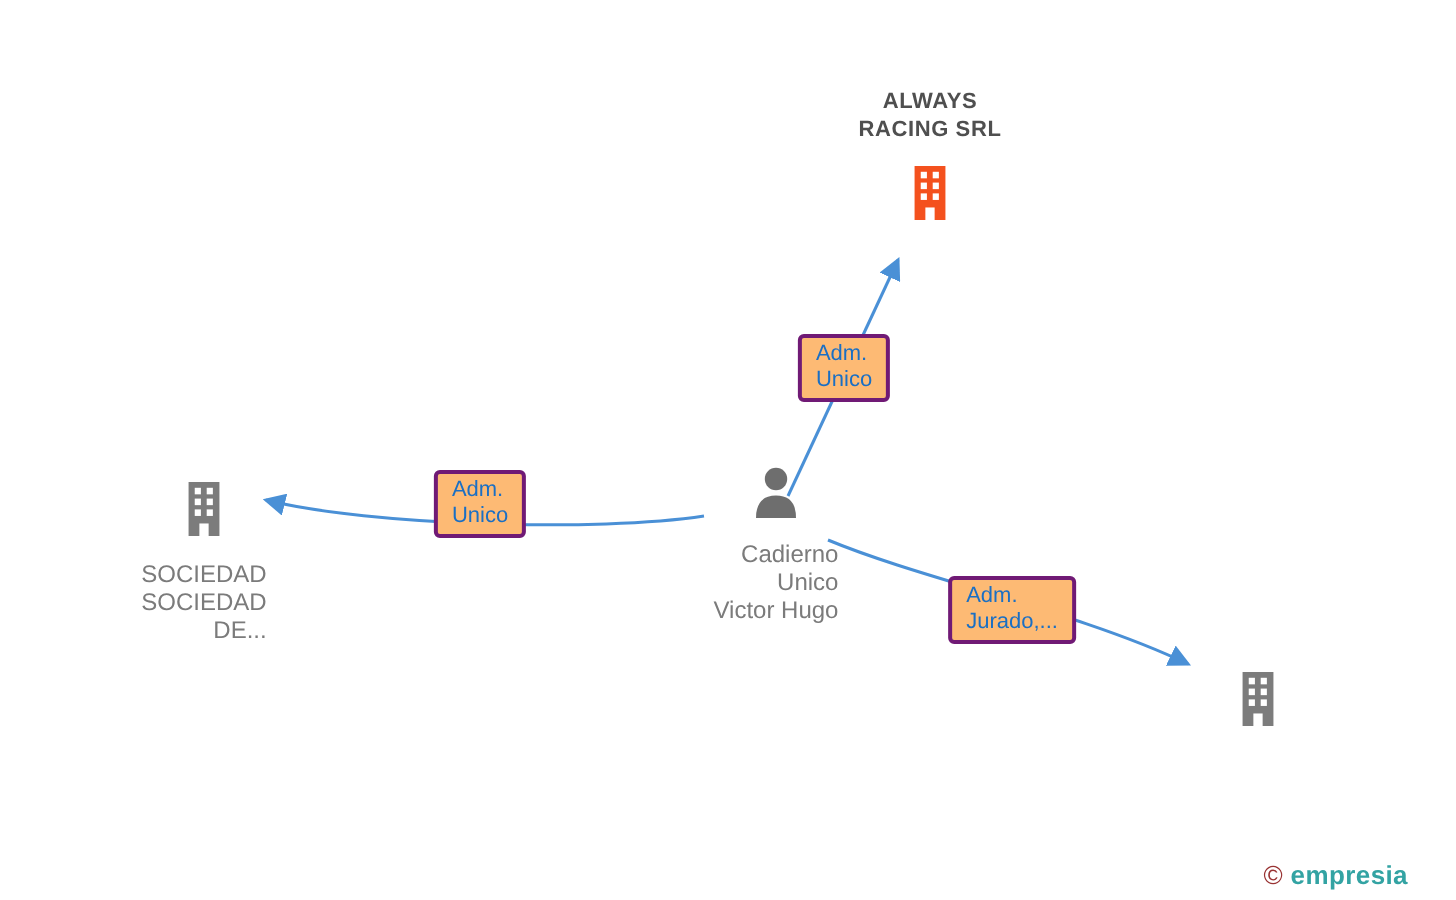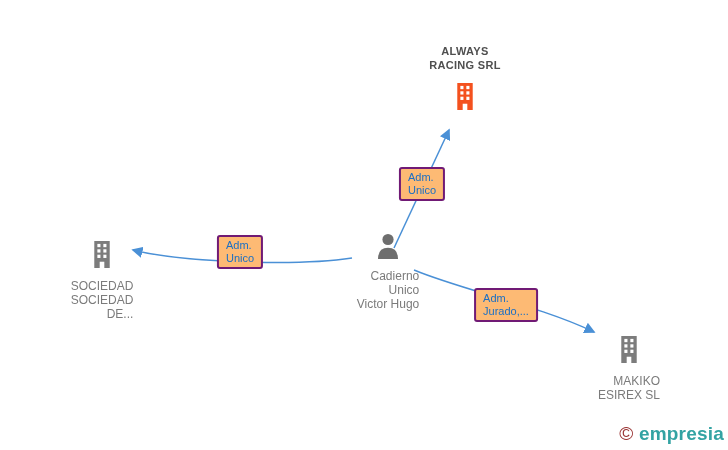--- a/index.html
+++ b/index.html
@@ -151,10 +151,6 @@
         </g>
       </svg>
     </span>
-    <div class="node-label" style="margin-top:7px;">
-      <div>MAKIKO</div>
-      <div>ESIREX SL</div>
-    </div>
   </div>
 
   <div class="edge-label" style="left:422px; top:184px;">

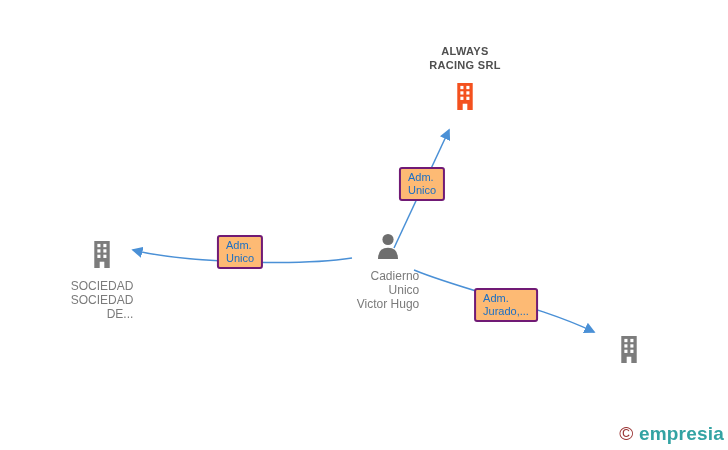--- a/index.html
+++ b/index.html
@@ -55,9 +55,9 @@
 
   .footer-logo {
     position: absolute;
-    right: 4px;
+    right: 24px;
     bottom: 5px;
-    font-size: 19px;
+    font-size: 13px;
     letter-spacing: .2px;
   }
   .footer-logo .c { color: #993333; }

